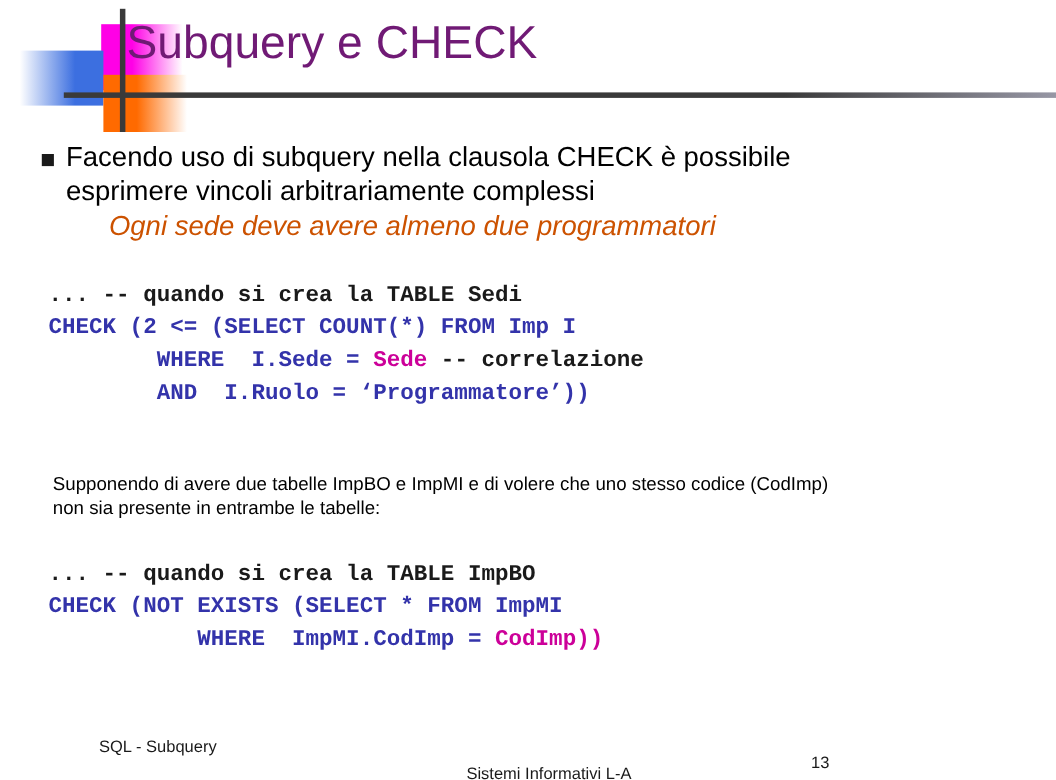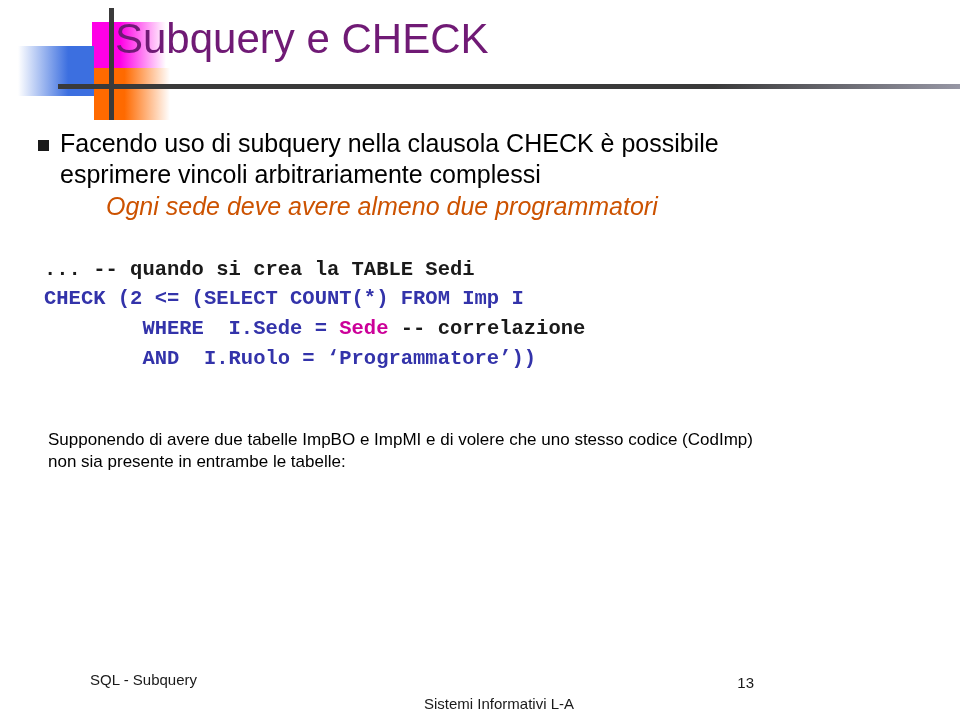--- a/index.html
+++ b/index.html
@@ -92,12 +92,11 @@
 
   .sub-italic {
     margin-top: 2px;
-    padding-left: 78px;
+    padding-left: 99px;
     font-size: 25px;
     font-style: italic;
     color: #cc5200;
     line-height: 1.2;
-    margin-left: 28px;
   }
 
   

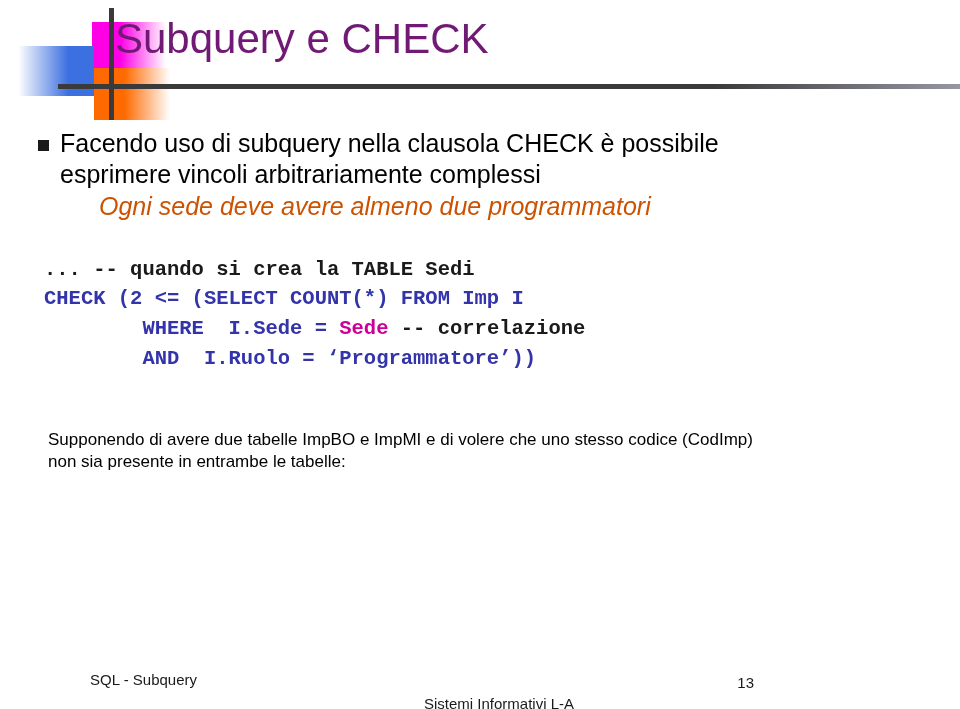--- a/index.html
+++ b/index.html
@@ -168,6 +168,11 @@
 
   <div class="para">Supponendo di avere due tabelle ImpBO e ImpMI e di volere che uno stesso codice (CodImp) non sia presente in entrambe le tabelle:</div>
 
+  <div class="code code-blk-2">
+<span class="c-black">... -- quando si crea la TABLE ImpBO</span>
+<span class="c-blue">CHECK (NOT EXISTS (SELECT * FROM ImpMI</span>
+<span><span class="c-blue">           WHERE  ImpMI.CodImp = </span><span class="c-magenta">CodImp))</span></span>
+  </div>
 
 </div>
 

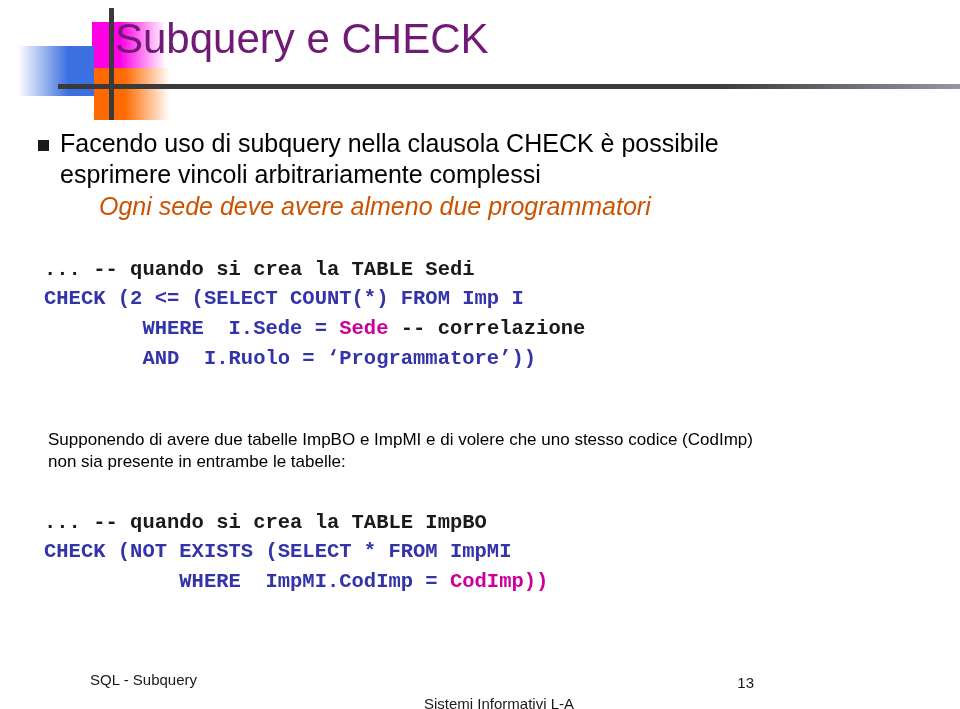--- a/index.html
+++ b/index.html
@@ -135,7 +135,7 @@
   }
   #footer .f-left   { position: absolute; left: 90px;  top: 0; }
   #footer .f-center { position: absolute; left: 424px; top: 0; margin-top: 24px; }
-  #footer .f-right  { position: absolute; right: 38px; top: 3px; }
+  #footer .f-right  { position: absolute; right: 38px; top: 14px; }
 </style>
 </head>
 <body>

